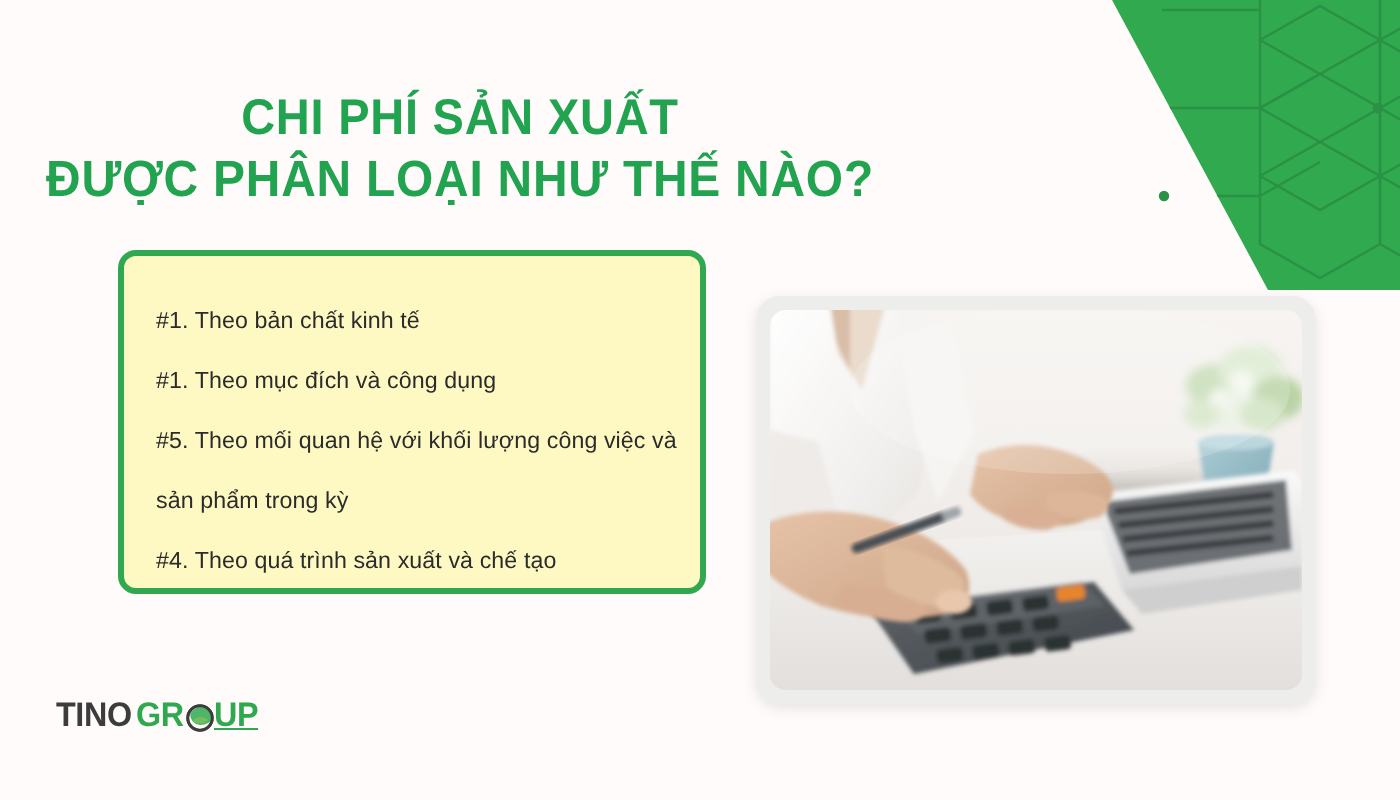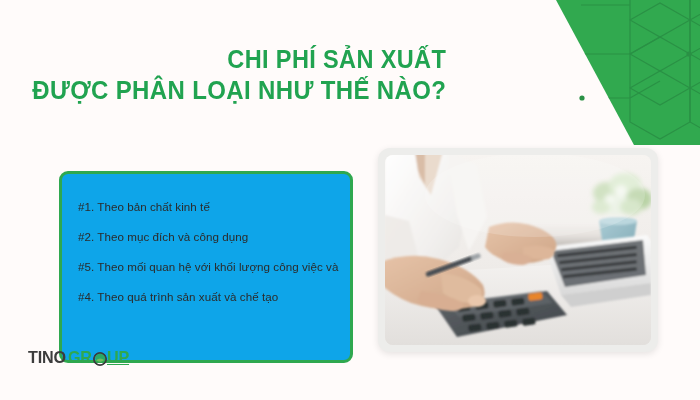--- a/index.html
+++ b/index.html
@@ -26,7 +26,7 @@
     position:absolute;
     left:0; top:44px;
     width:460px;
-    text-align:right;
+    text-align:center;
   }
   #headline .line {
     display:block;

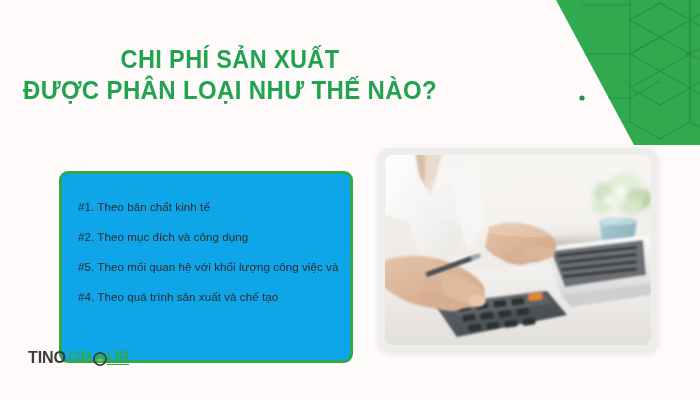--- a/index.html
+++ b/index.html
@@ -45,12 +45,11 @@
   #list-card {
     position:absolute;
     left:59px; top:125px;
-    width:294px; height:192px;
-    background:#0ea5e9;
+    width:294px; height:172px;
+    background:#fef9c3;
     border:3px solid #2FA84F;
     border-radius:9px;
     padding:18px 16px 0 16px;
-    margin-top:46px;
   }
   #list-card .row {
     color:#2B2B2B;

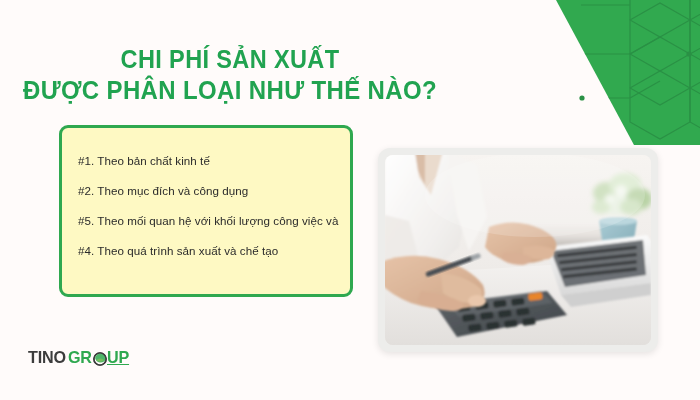--- a/index.html
+++ b/index.html
@@ -159,7 +159,7 @@
 
 <div id="list-card">
   <div class="row">#1. Theo bản chất kinh tế</div>
-  <div class="row">#2. Theo mục đích và công dụng</div>
+  <div class="row">#1. Theo mục đích và công dụng</div>
   <div class="row">#5. Theo mối quan hệ với khối lượng công việc và</div>
   <div class="row">#4. Theo quá trình sản xuất và chế tạo</div>
 </div>

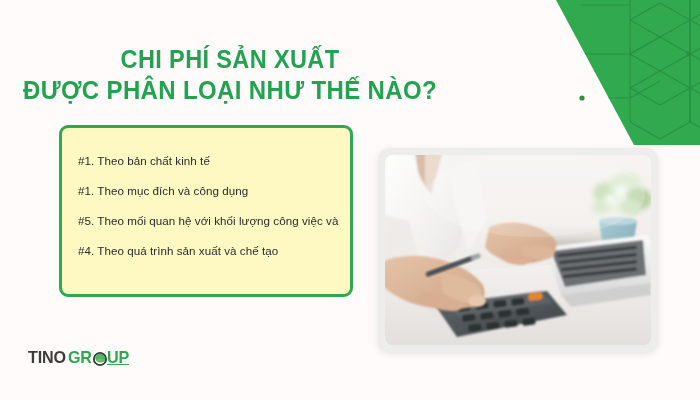--- a/index.html
+++ b/index.html
@@ -161,6 +161,7 @@
   <div class="row">#1. Theo bản chất kinh tế</div>
   <div class="row">#1. Theo mục đích và công dụng</div>
   <div class="row">#5. Theo mối quan hệ với khối lượng công việc và</div>
+  <div class="row cont">sản phẩm trong kỳ</div>
   <div class="row">#4. Theo quá trình sản xuất và chế tạo</div>
 </div>
 

